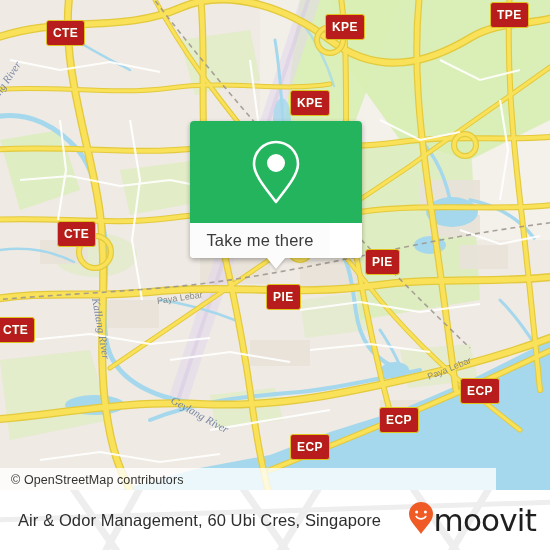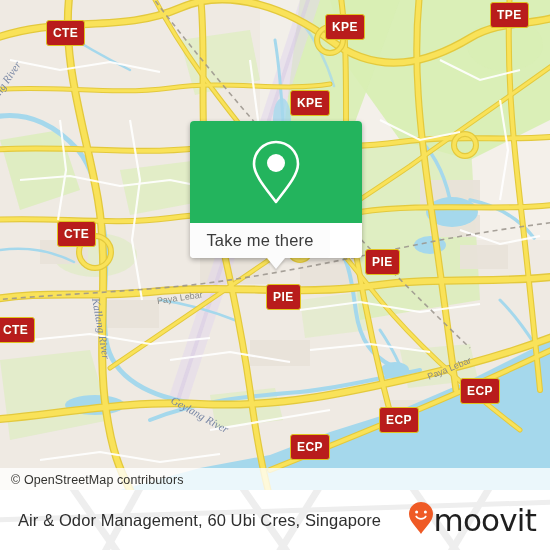--- a/index.html
+++ b/index.html
@@ -16,7 +16,7 @@
 
   
   .attrib-strip{
-    position:absolute;left:0;bottom:0;width:550px;height:22px;
+    position:absolute;left:0;bottom:0;width:496px;height:22px;
     background:rgba(255,255,255,0.78);
   }
   .attrib-text{

